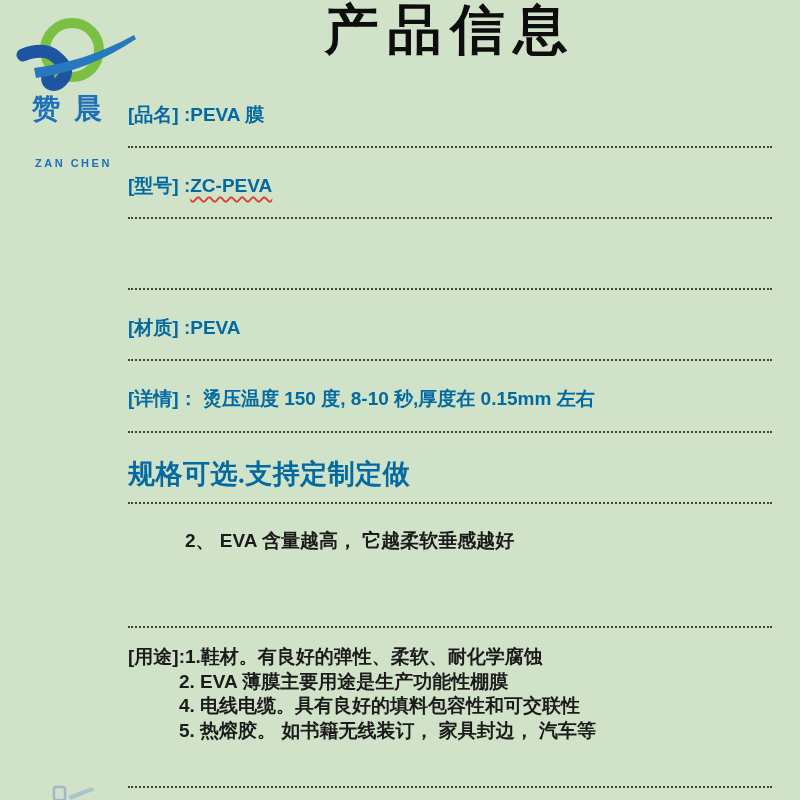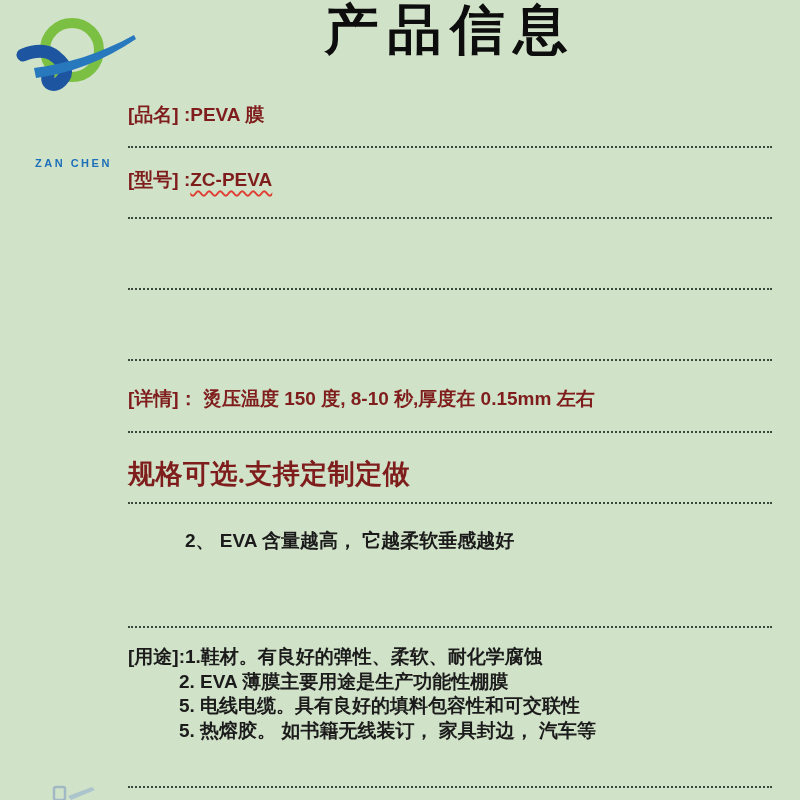--- a/index.html
+++ b/index.html
@@ -84,6 +84,7 @@
 
       <path d="M26,56 C58,52 92,42 126,23 L128,27 C96,49 60,62 28,66 Z" fill="#2878bd"></path>
     </svg>
+    <div class="logo-cn">赞晨</div>
     <div class="logo-en">ZAN CHEN</div>
   </div>
 

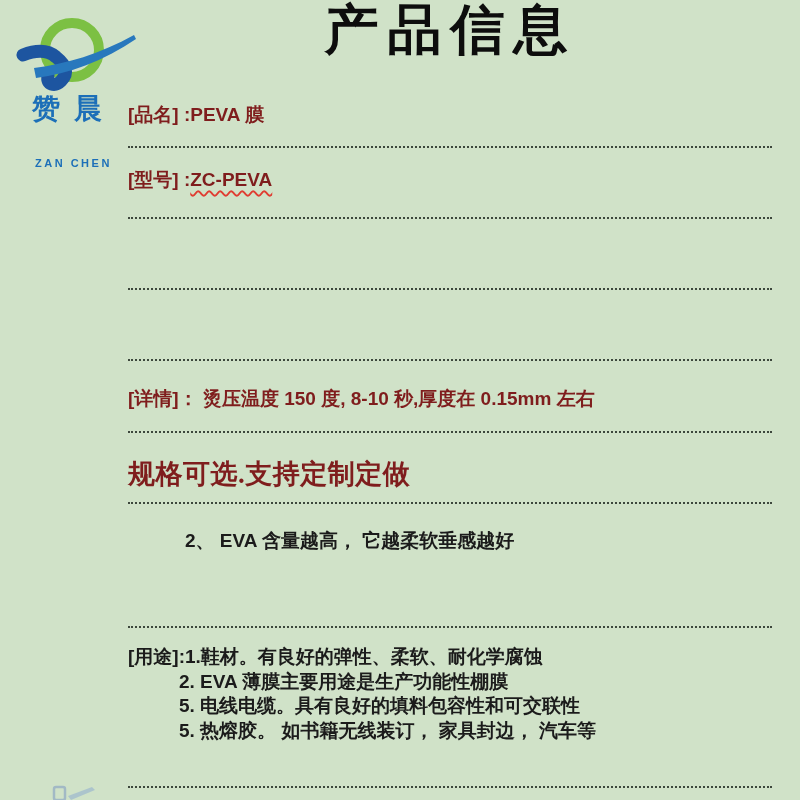--- a/index.html
+++ b/index.html
@@ -42,7 +42,7 @@
   
   .row {
     position: absolute; left: 128px; width: 650px;
-    font-size: 19px; font-weight: 700; color: #7f1d1d;
+    font-size: 19px; font-weight: 700; color: #0369a1;
     white-space: nowrap;
   }
   .sep {

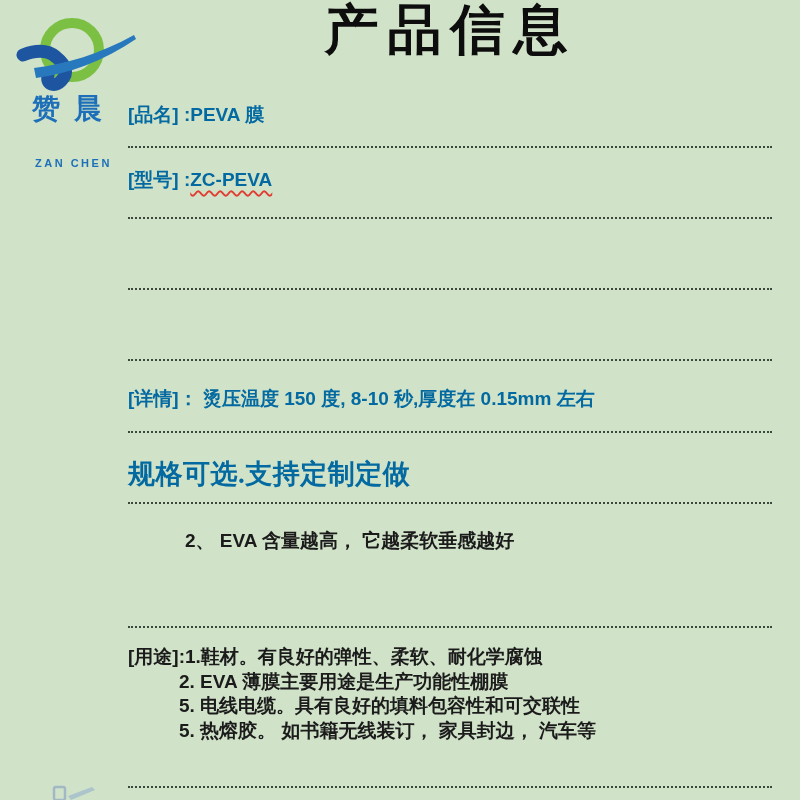--- a/index.html
+++ b/index.html
@@ -95,7 +95,7 @@
   </div>
   <div class="sep" style="top:146px"></div>
 
-  <div class="row" style="top:167px">
+  <div class="row" style="top:173px">
     <span>[型号]</span><span> :</span><span class="squiggle">ZC-PEVA</span>
   </div>
   <div class="sep" style="top:217px"></div>

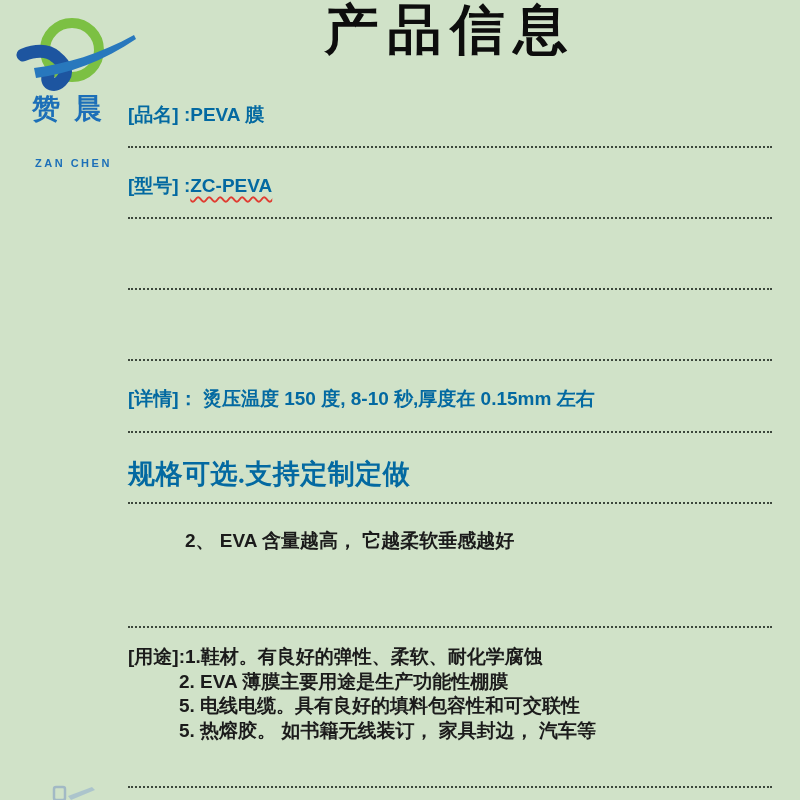--- a/index.html
+++ b/index.html
@@ -102,6 +102,9 @@
 
   <div class="sep" style="top:288px"></div>
 
+  <div class="row" style="top:315px">
+    <span>[材质]</span><span> :</span><span>PEVA</span>
+  </div>
   <div class="sep" style="top:359px"></div>
 
   <div class="row" style="top:386px">

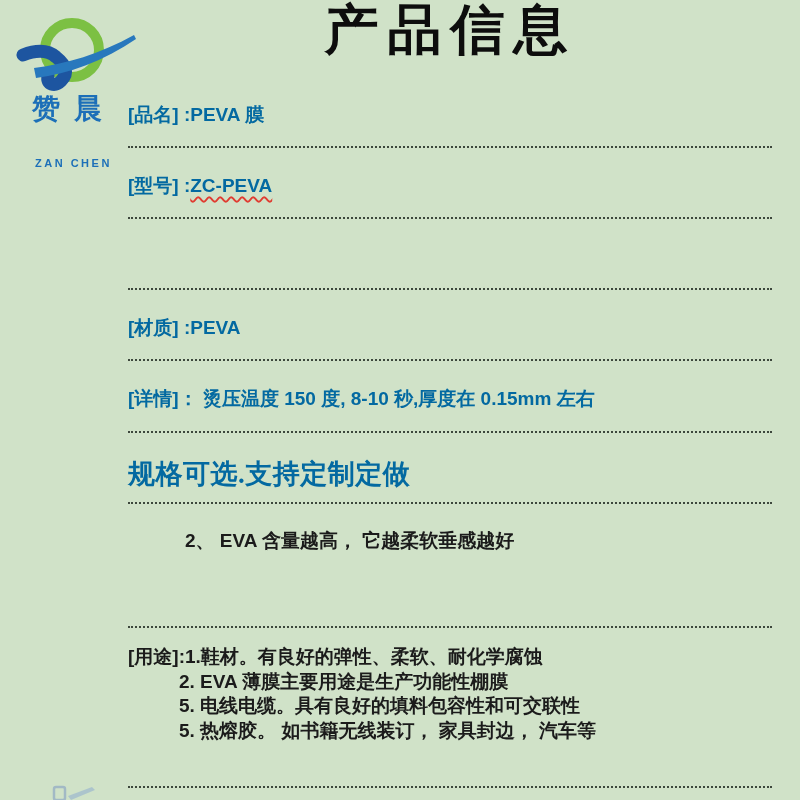--- a/index.html
+++ b/index.html
@@ -125,7 +125,7 @@
       <span>[用途]</span><span>:</span><span>1.鞋材。有良好的弹性、柔软、耐化学腐蚀</span>
     </div>
     <div class="bline indent-u">2. EVA 薄膜主要用途是生产功能性棚膜</div>
-    <div class="bline indent-u">5. 电线电缆。具有良好的填料包容性和可交联性</div>
+    <div class="bline indent-u">4. 电线电缆。具有良好的填料包容性和可交联性</div>
     <div class="bline indent-u">5. 热熔胶。 如书籍无线装订， 家具封边， 汽车等</div>
   </div>
   <div class="sep" style="top:786px"></div>

